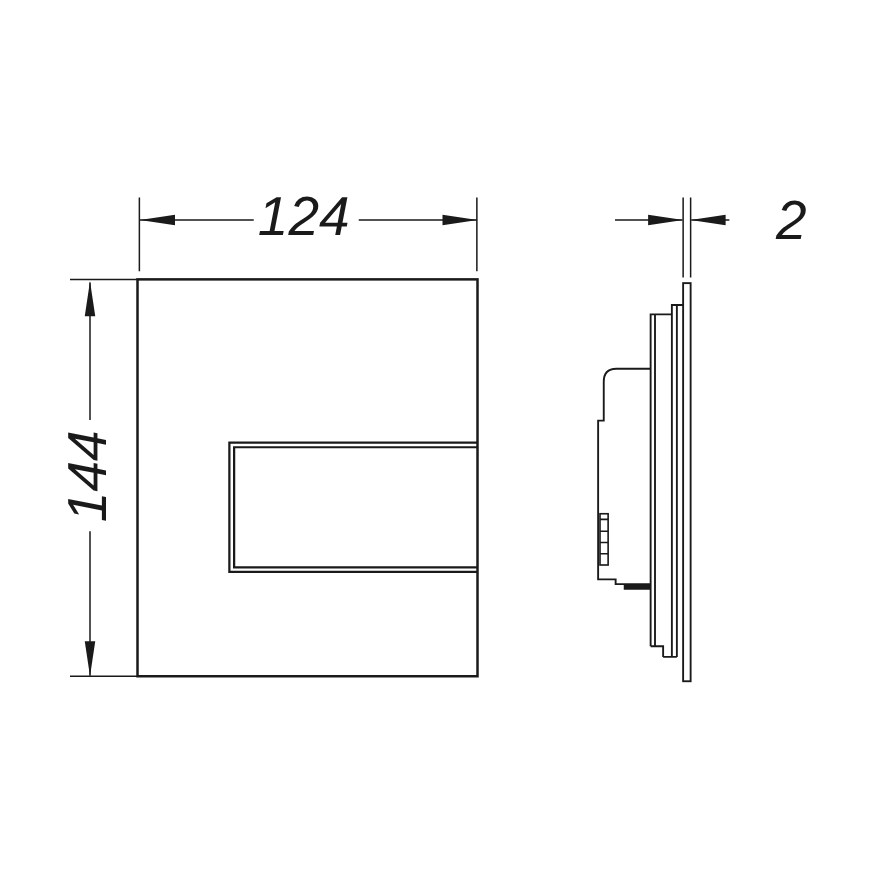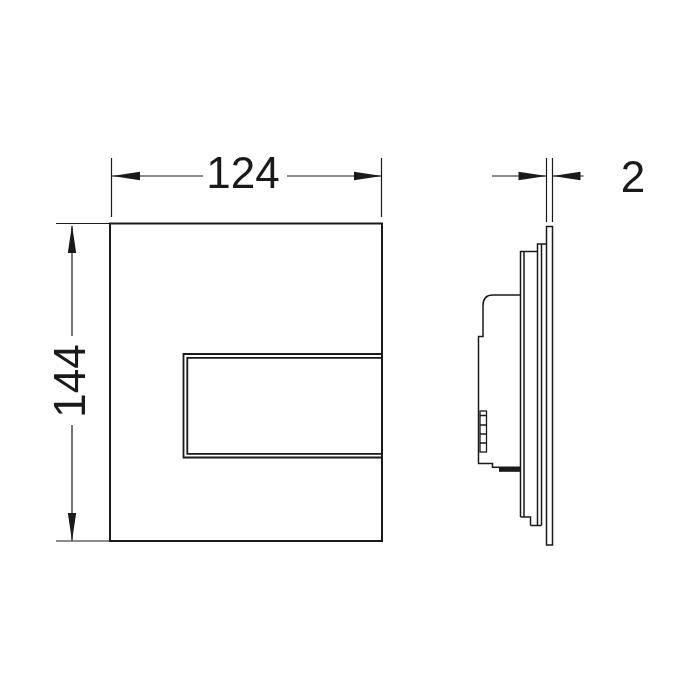--- a/index.html
+++ b/index.html
@@ -15,6 +15,7 @@
     width: 700px;
     height: 700px;
     background: #ffffff;
+    font-style: italic;
   }
   svg {
     display: block;

